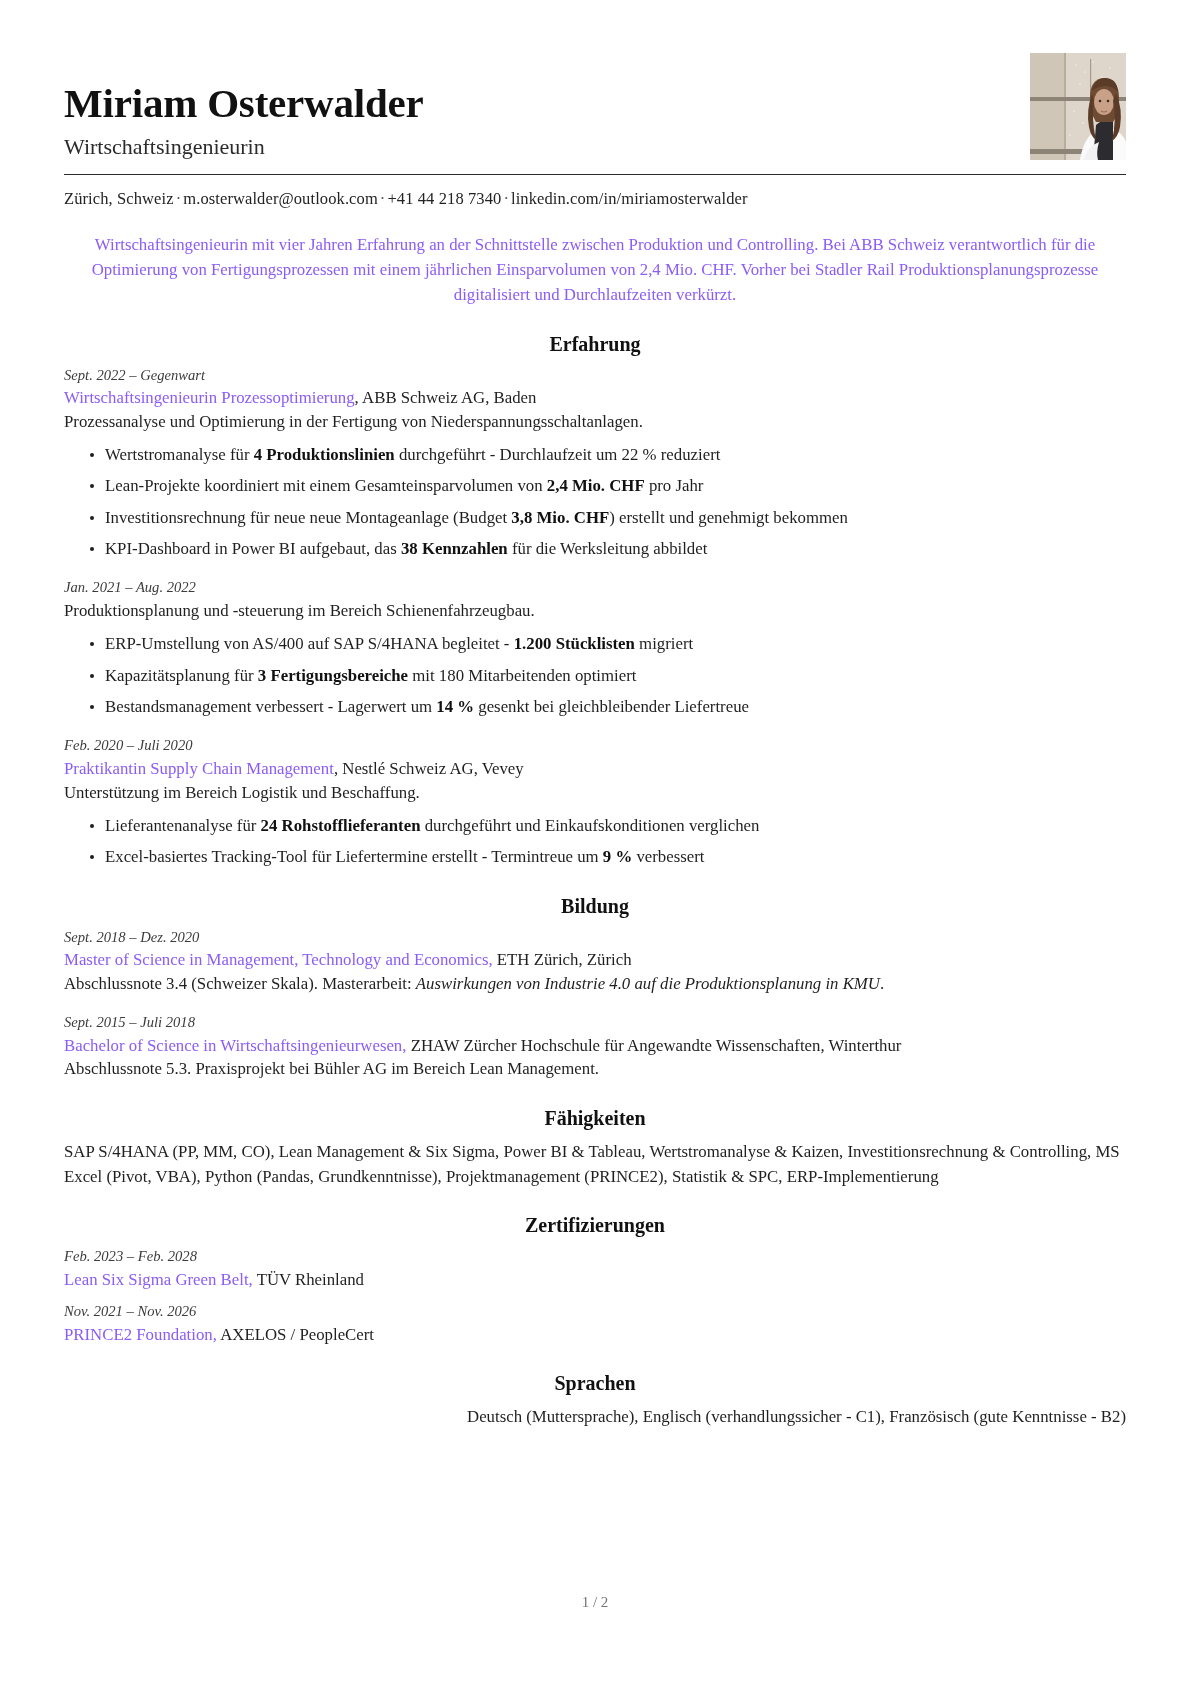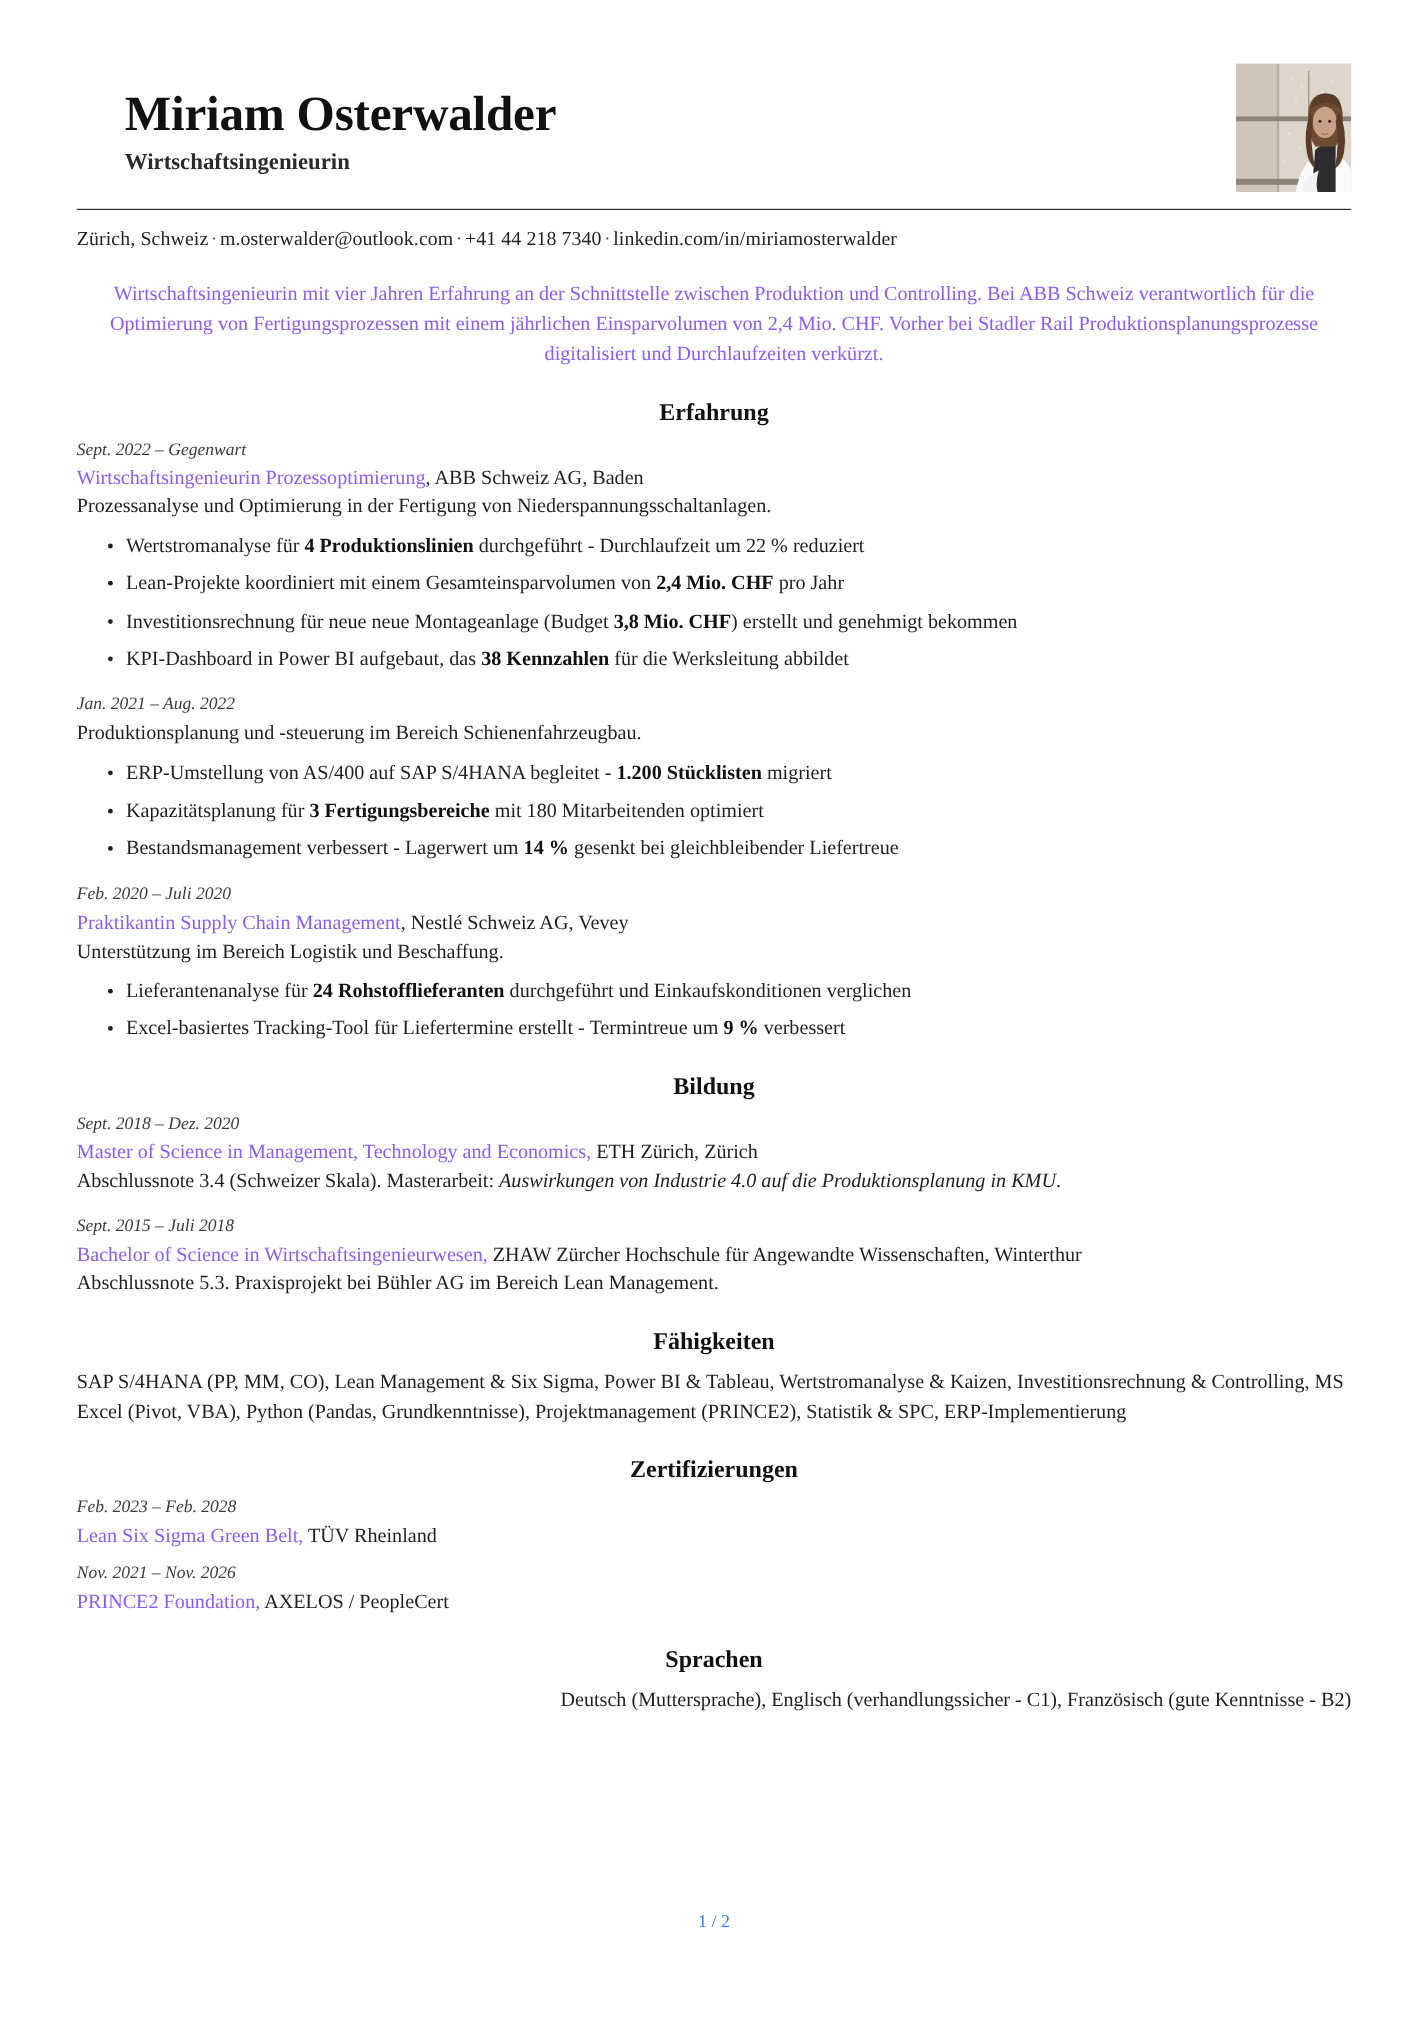--- a/index.html
+++ b/index.html
@@ -27,9 +27,8 @@
   
   .header {
     display: flex;
-    align-items: center;
+    align-items: flex-end;
     justify-content: space-between;
-    margin-left: 40px;
   }
   .header-text { flex: 1 1 auto; padding-top: 8px; }
   .name {

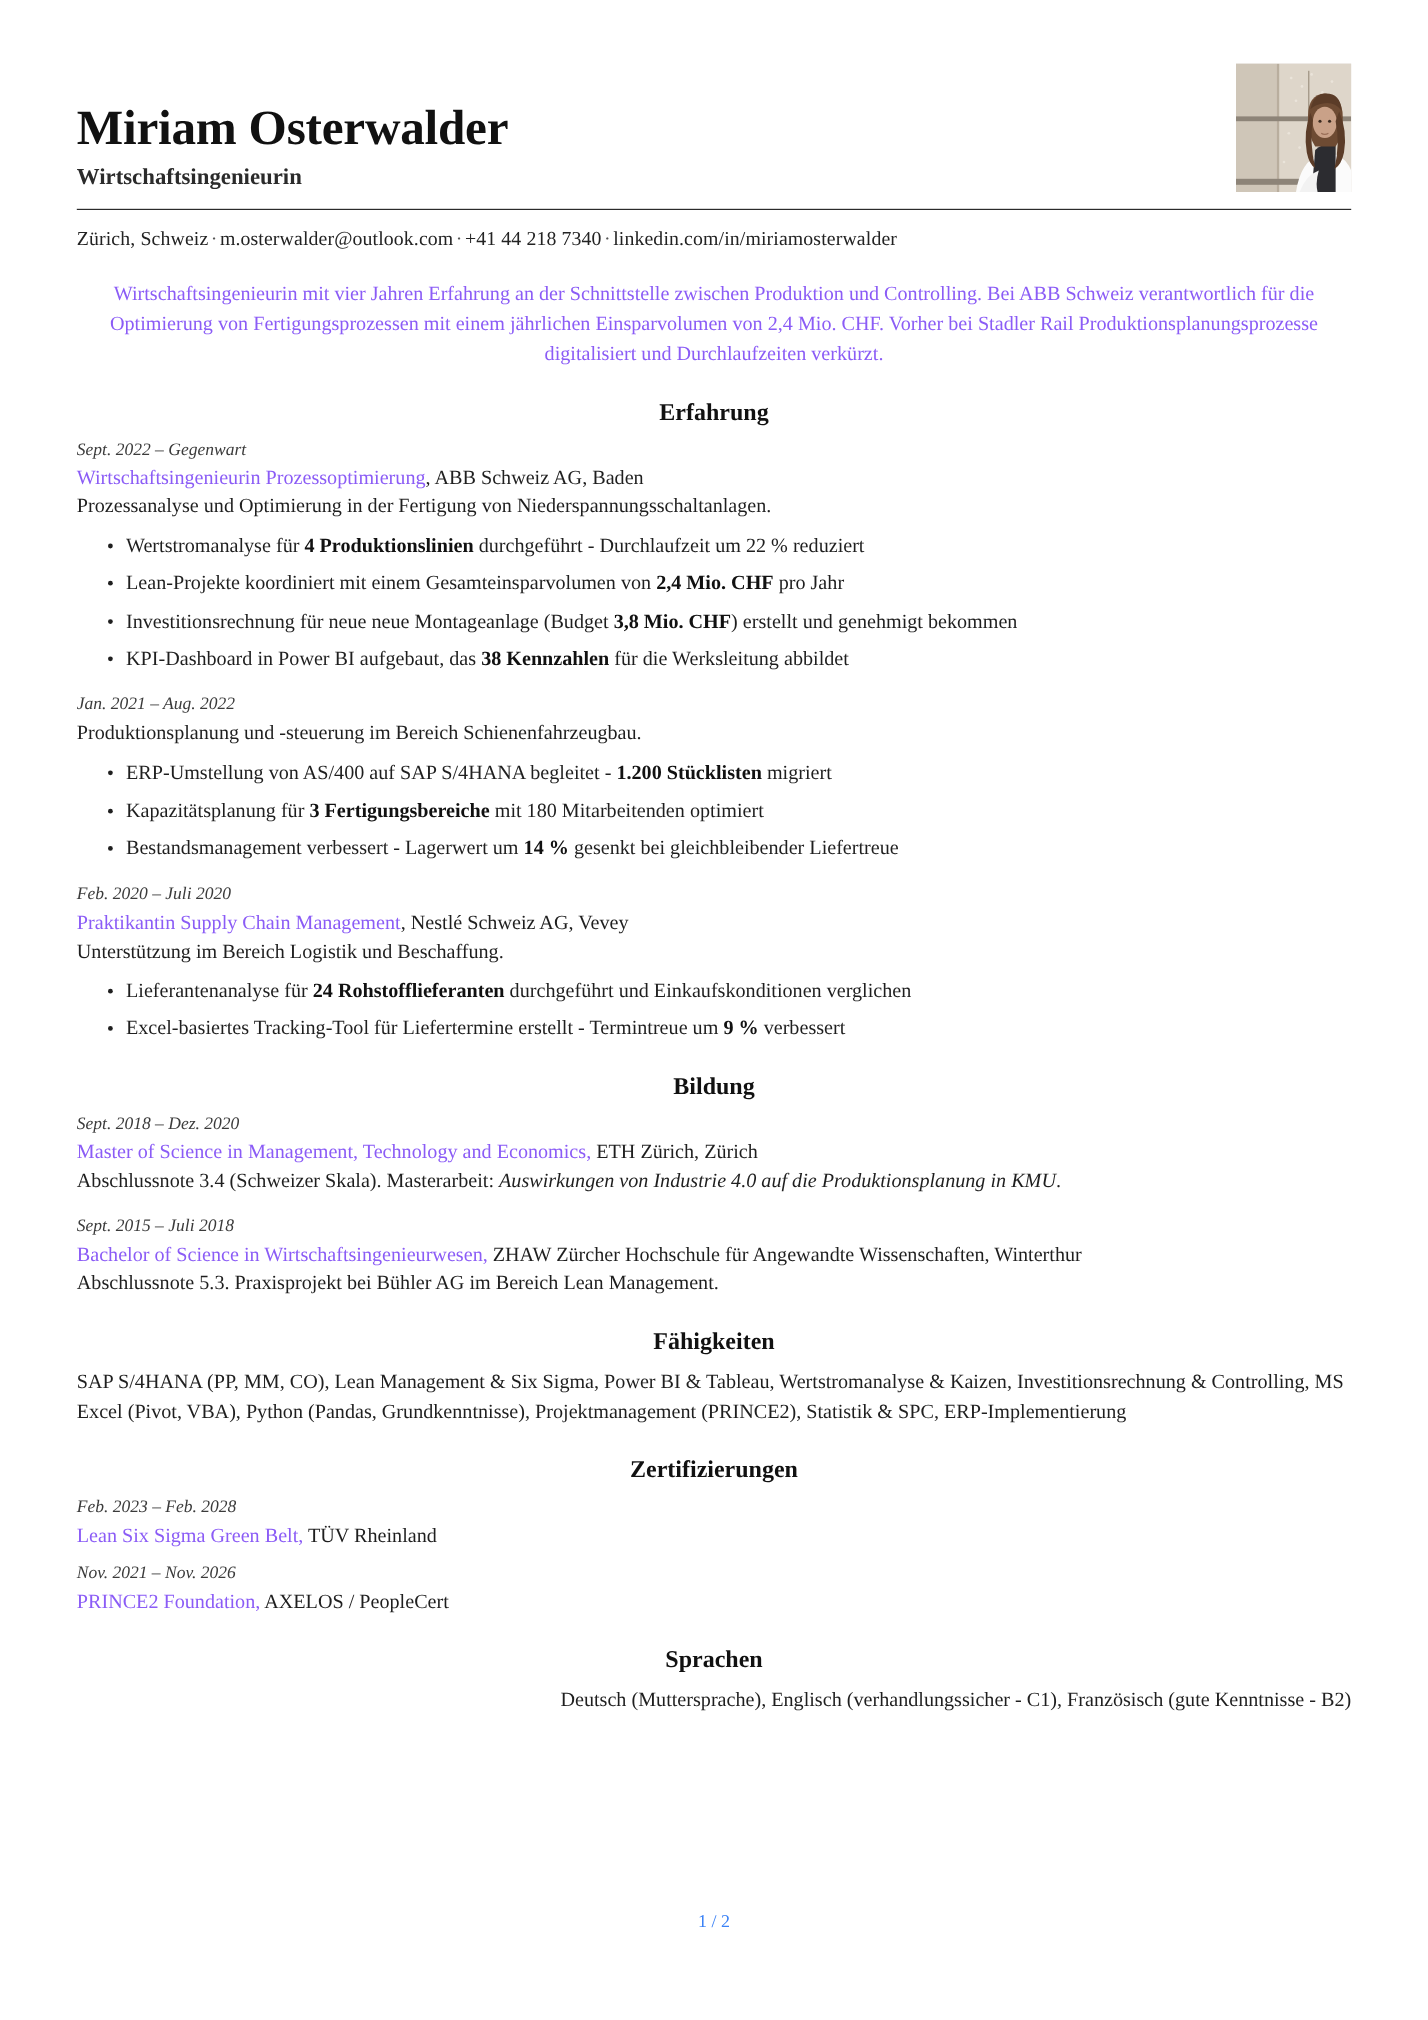--- a/index.html
+++ b/index.html
@@ -40,8 +40,8 @@
     color: #111111;
   }
   .headline {
-    font-size: 19px;
-    font-weight: bold;
+    font-size: 22px;
+    font-weight: normal;
     color: #2b2b2b;
     line-height: 1.25;
     margin: 0;

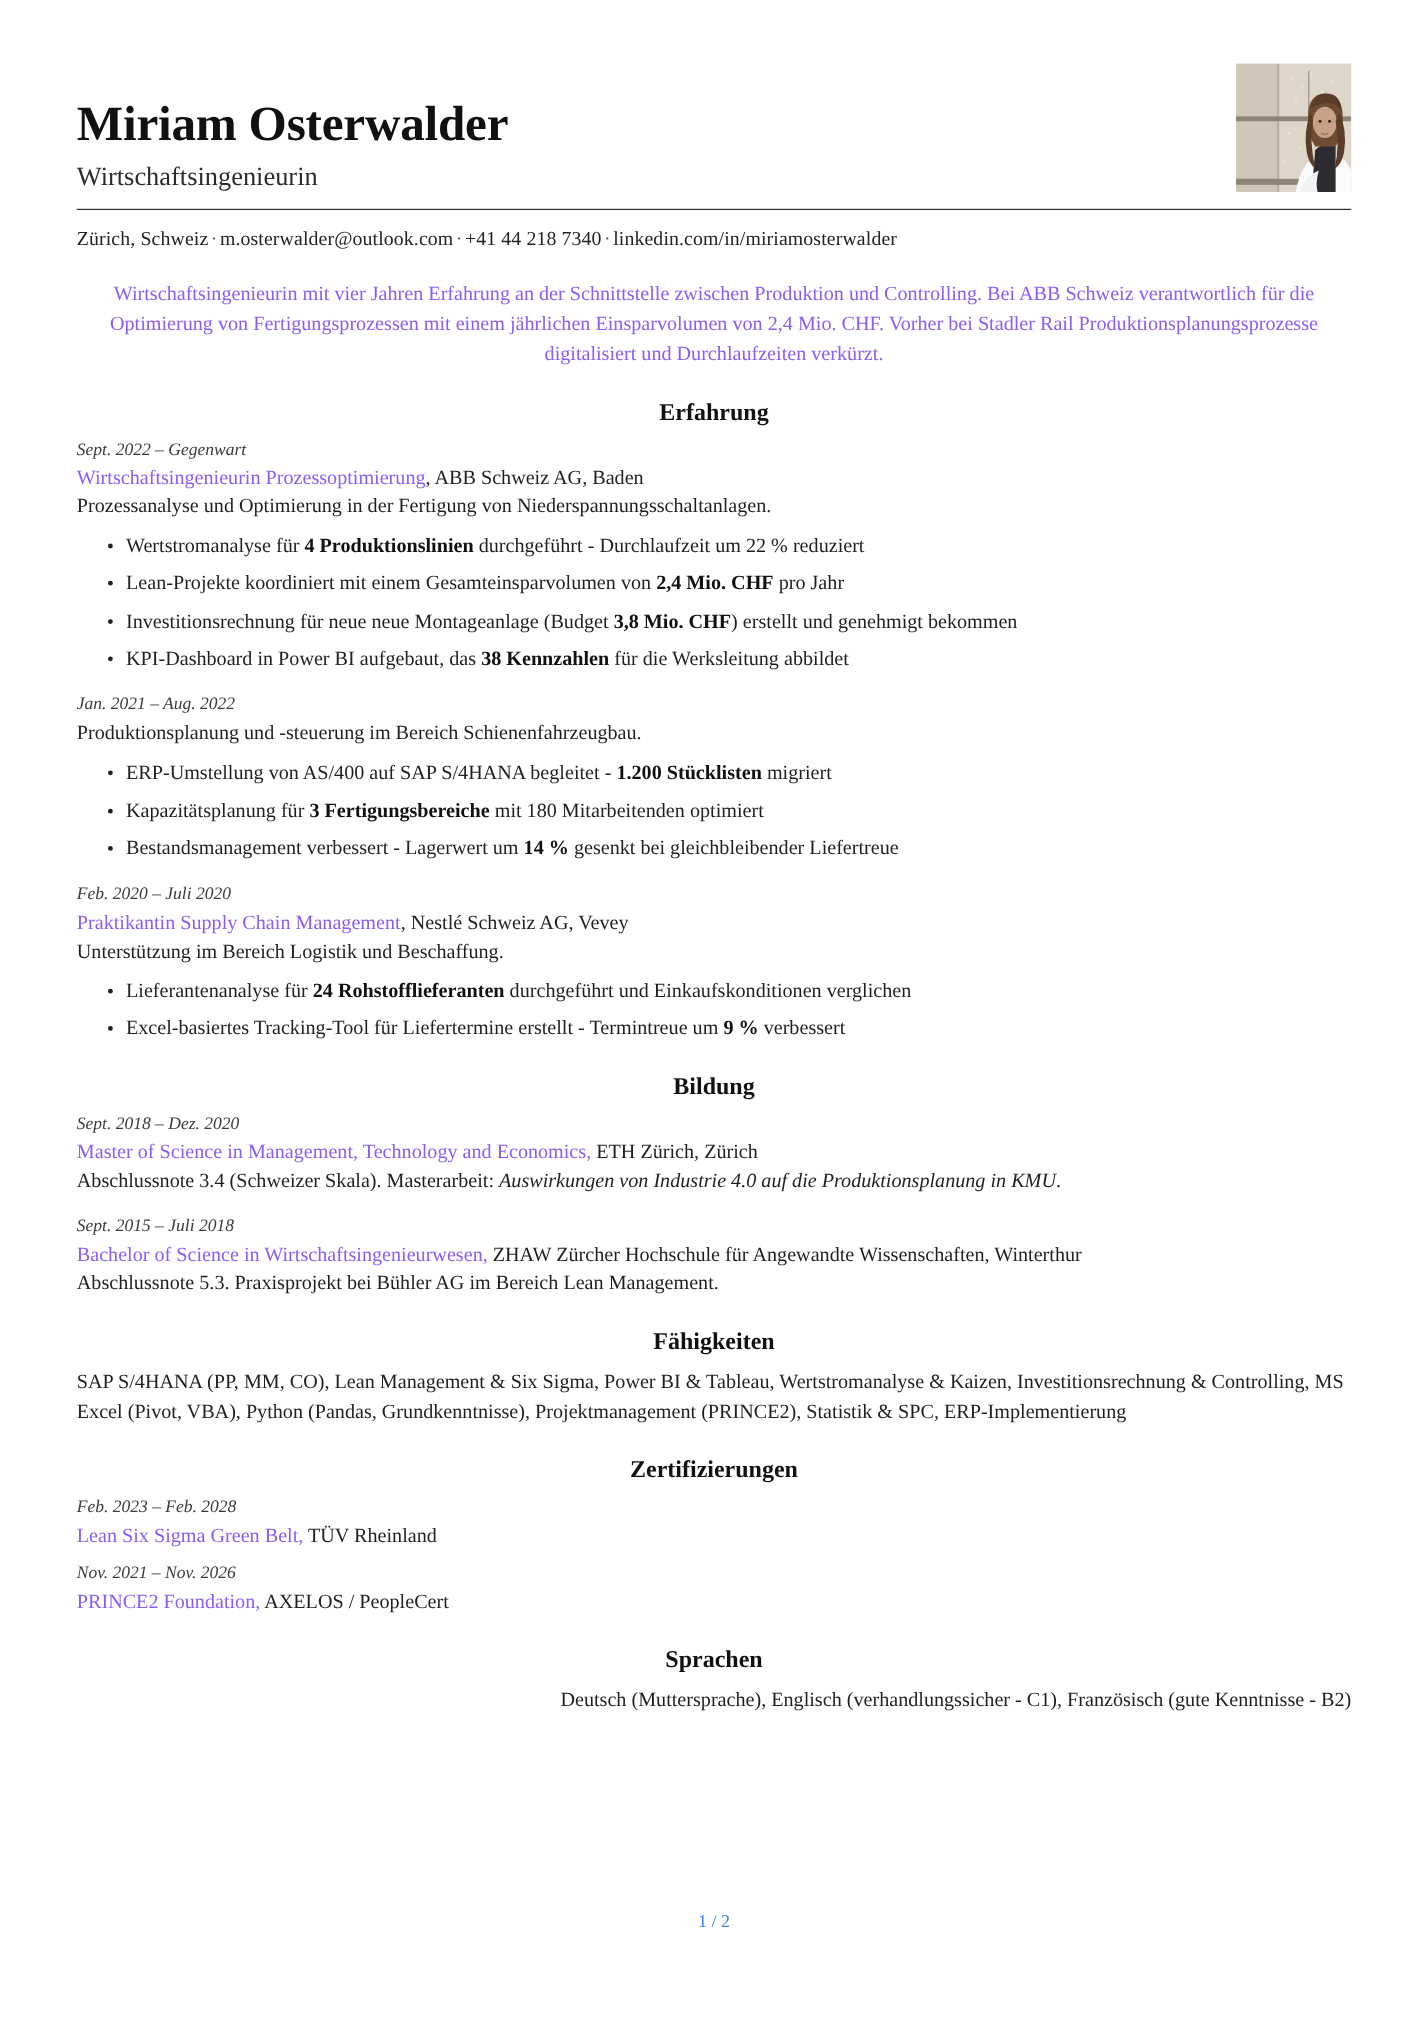--- a/index.html
+++ b/index.html
@@ -164,7 +164,7 @@
     bottom: 72px;
     text-align: center;
     font-size: 15px;
-    color: #3b82f6;
+    color: #737373;
   }
 </style>
 </head>

